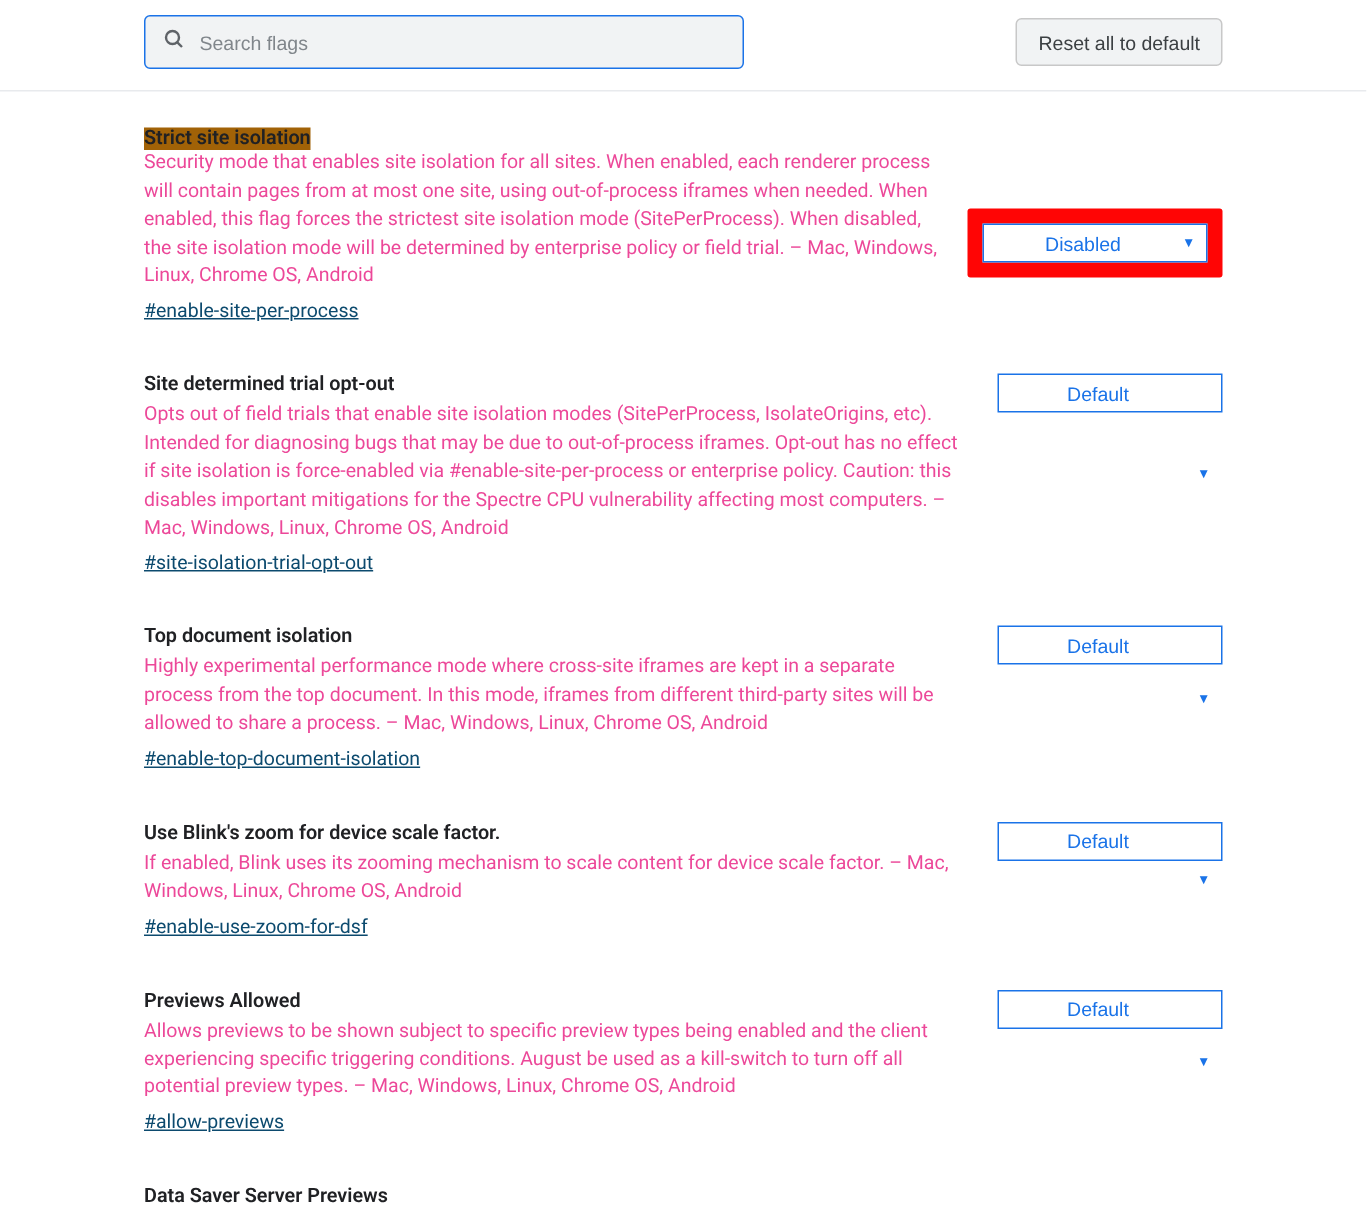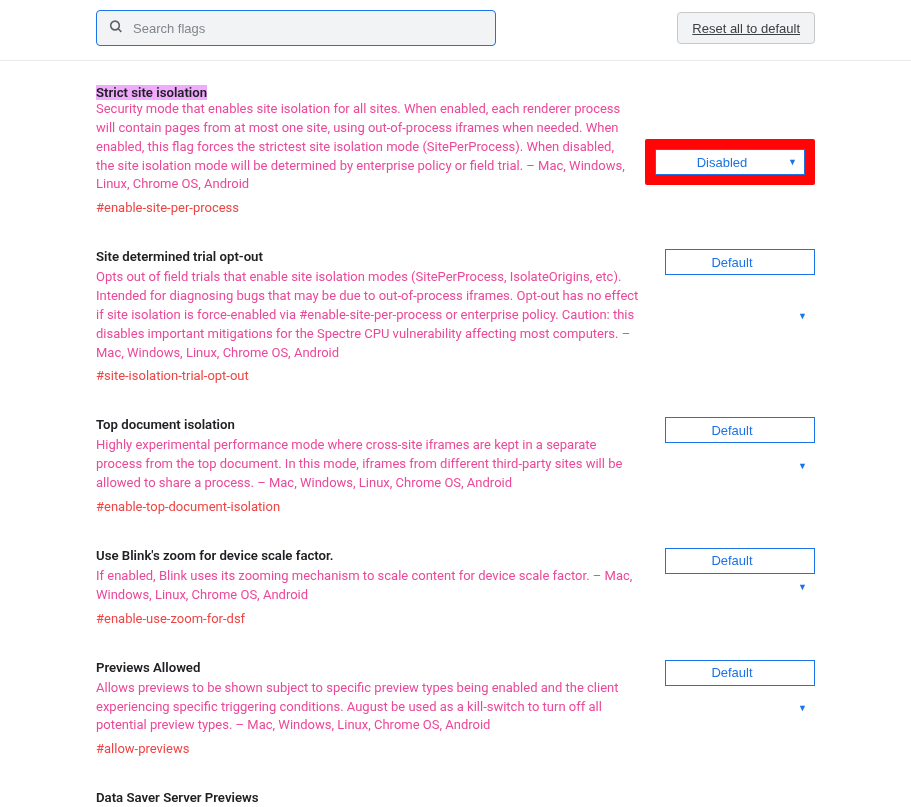--- a/index.html
+++ b/index.html
@@ -50,7 +50,6 @@
     font-size: 13px;
     color: #3c4043;
     cursor: pointer;
-    text-decoration: underline;
   }
   .content {
     padding: 24px 96px 10px 96px;

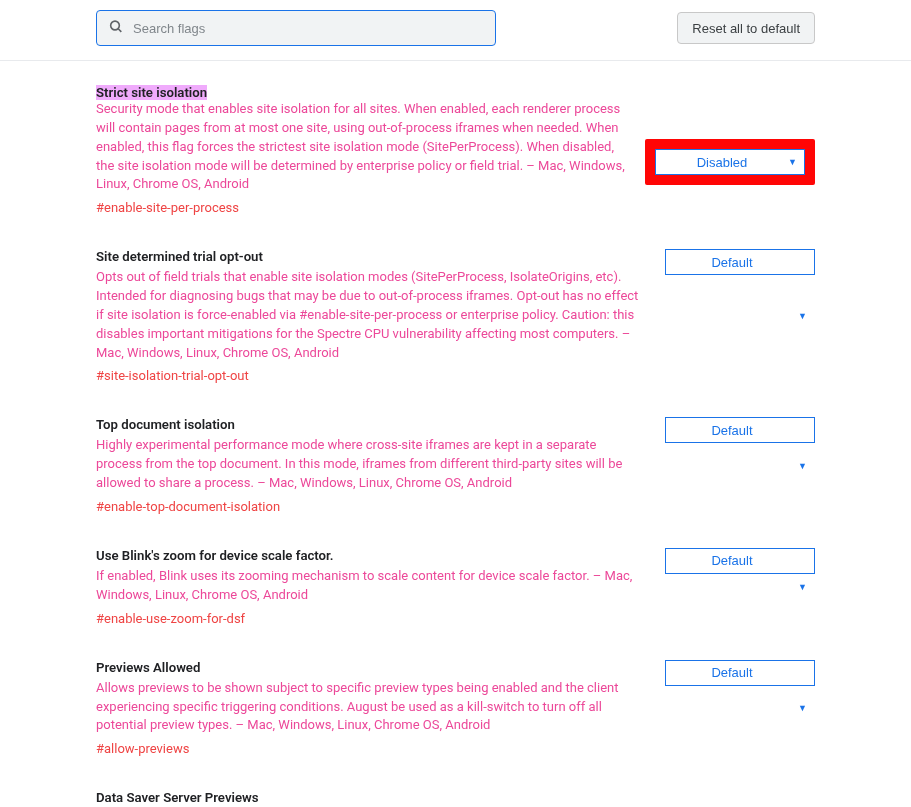--- a/index.html
+++ b/index.html
@@ -71,7 +71,7 @@
   }
   .flag-title.highlighted {
     display: inline;
-    background: #f0abfc;
+    background: #a16207;
   }
   .flag-desc {
     color: #ec4899;

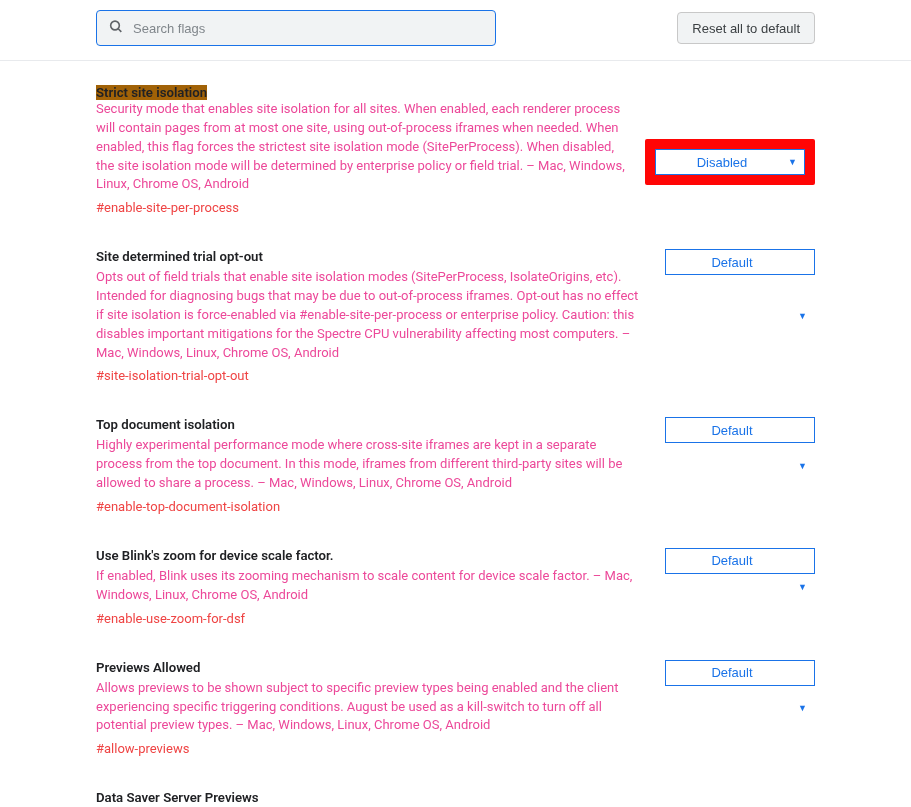--- a/index.html
+++ b/index.html
@@ -80,8 +80,9 @@
     margin: 0 0 6px 0;
   }
   .flag-hash {
-    color: #ef4444;
-    font-size: 13px;
+    color: #0c4a6e;
+    font-size: 13px;
+    text-decoration: underline;
     cursor: pointer;
   }
   .flag-control {

